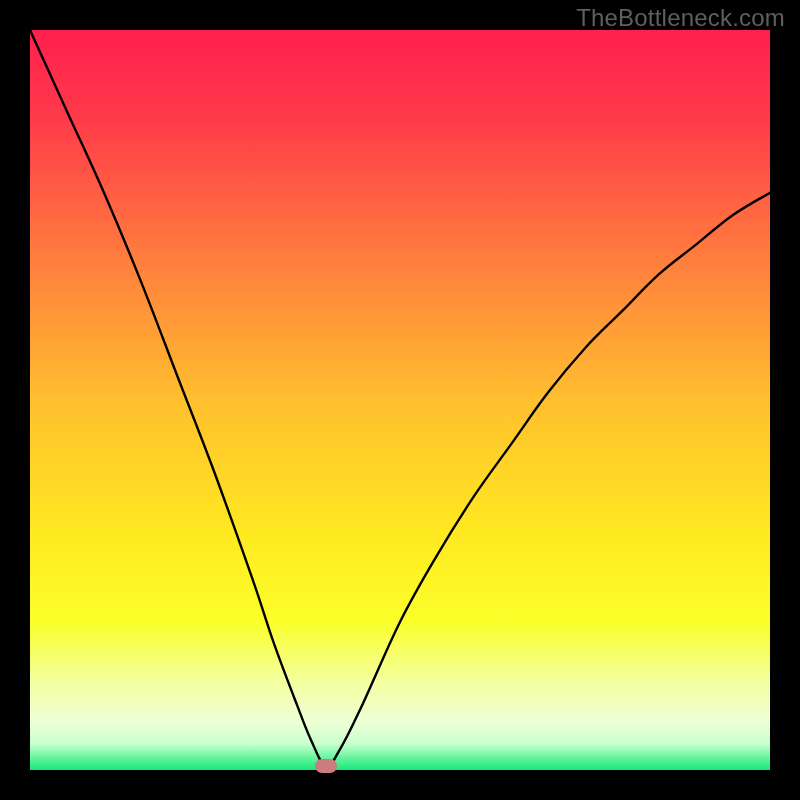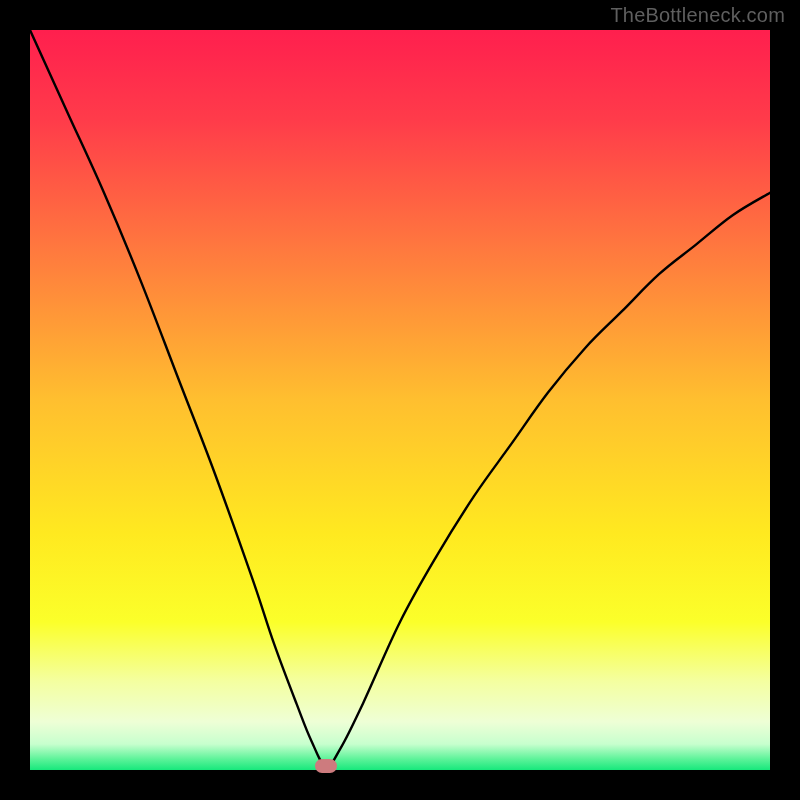--- a/index.html
+++ b/index.html
@@ -30,7 +30,7 @@
     position: absolute;
     top: 4px;
     right: 15px;
-    font-size: 20px;
+    font-size: 24px;
     color: #5f5f5f;
     font-weight: 500;
     letter-spacing: 0.2px;

